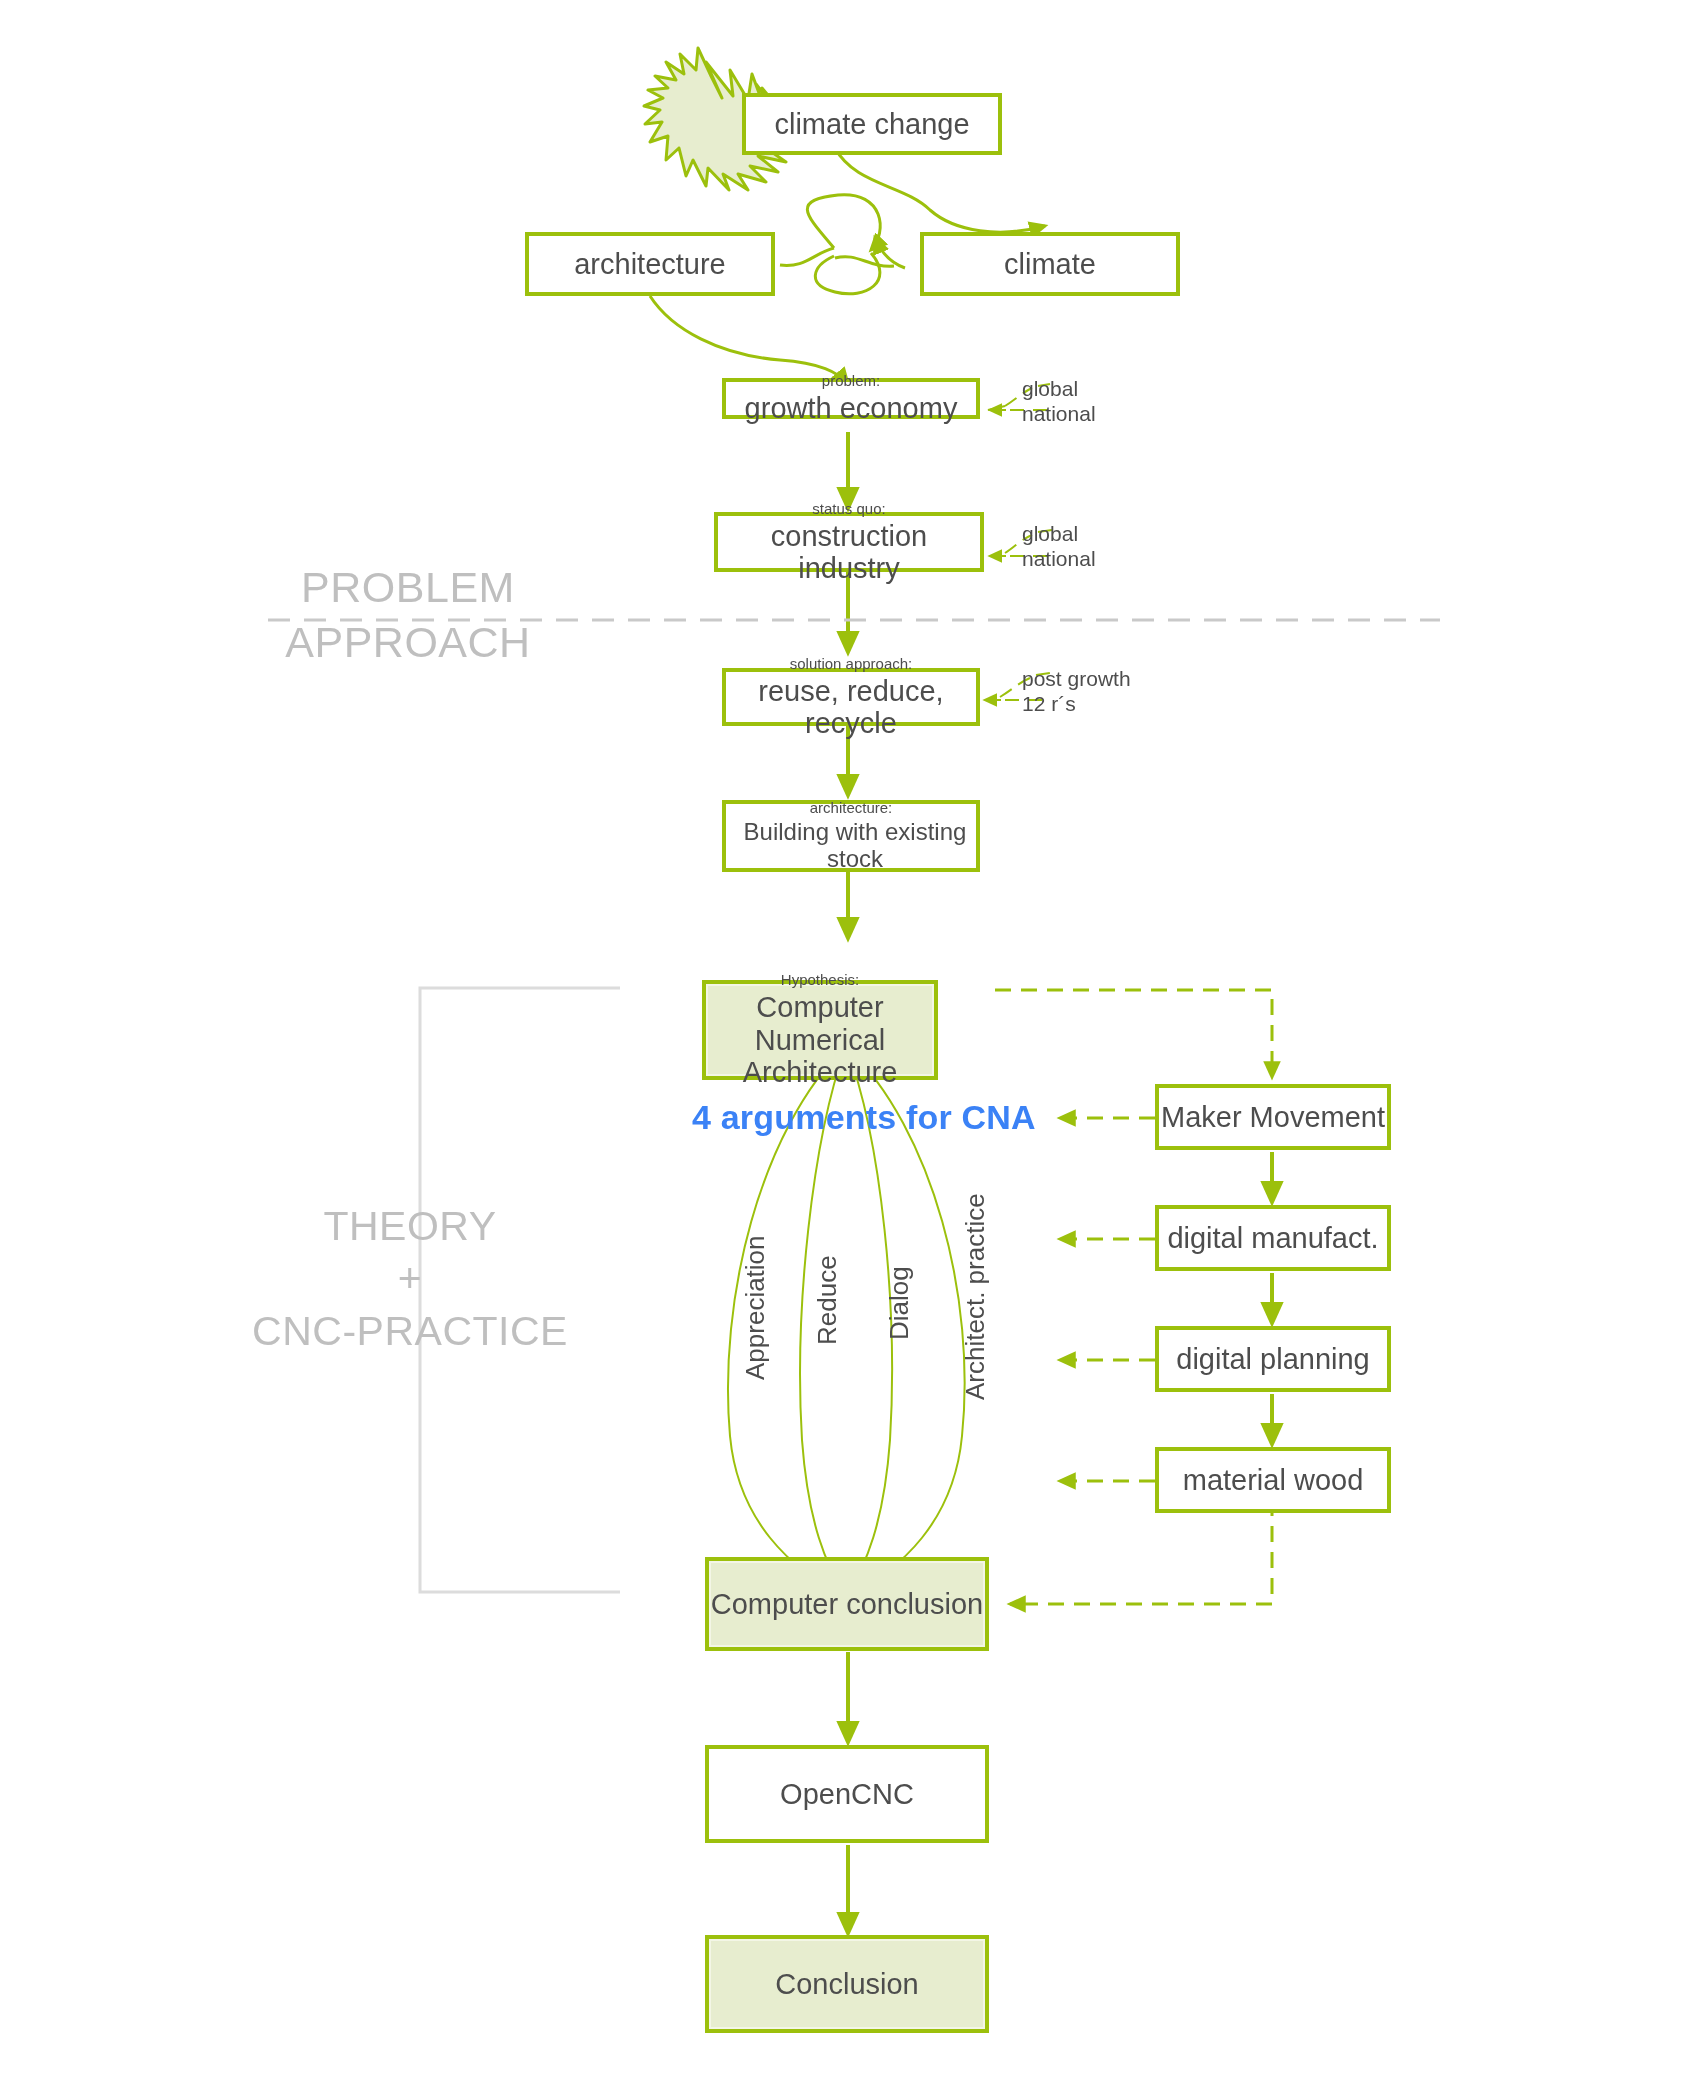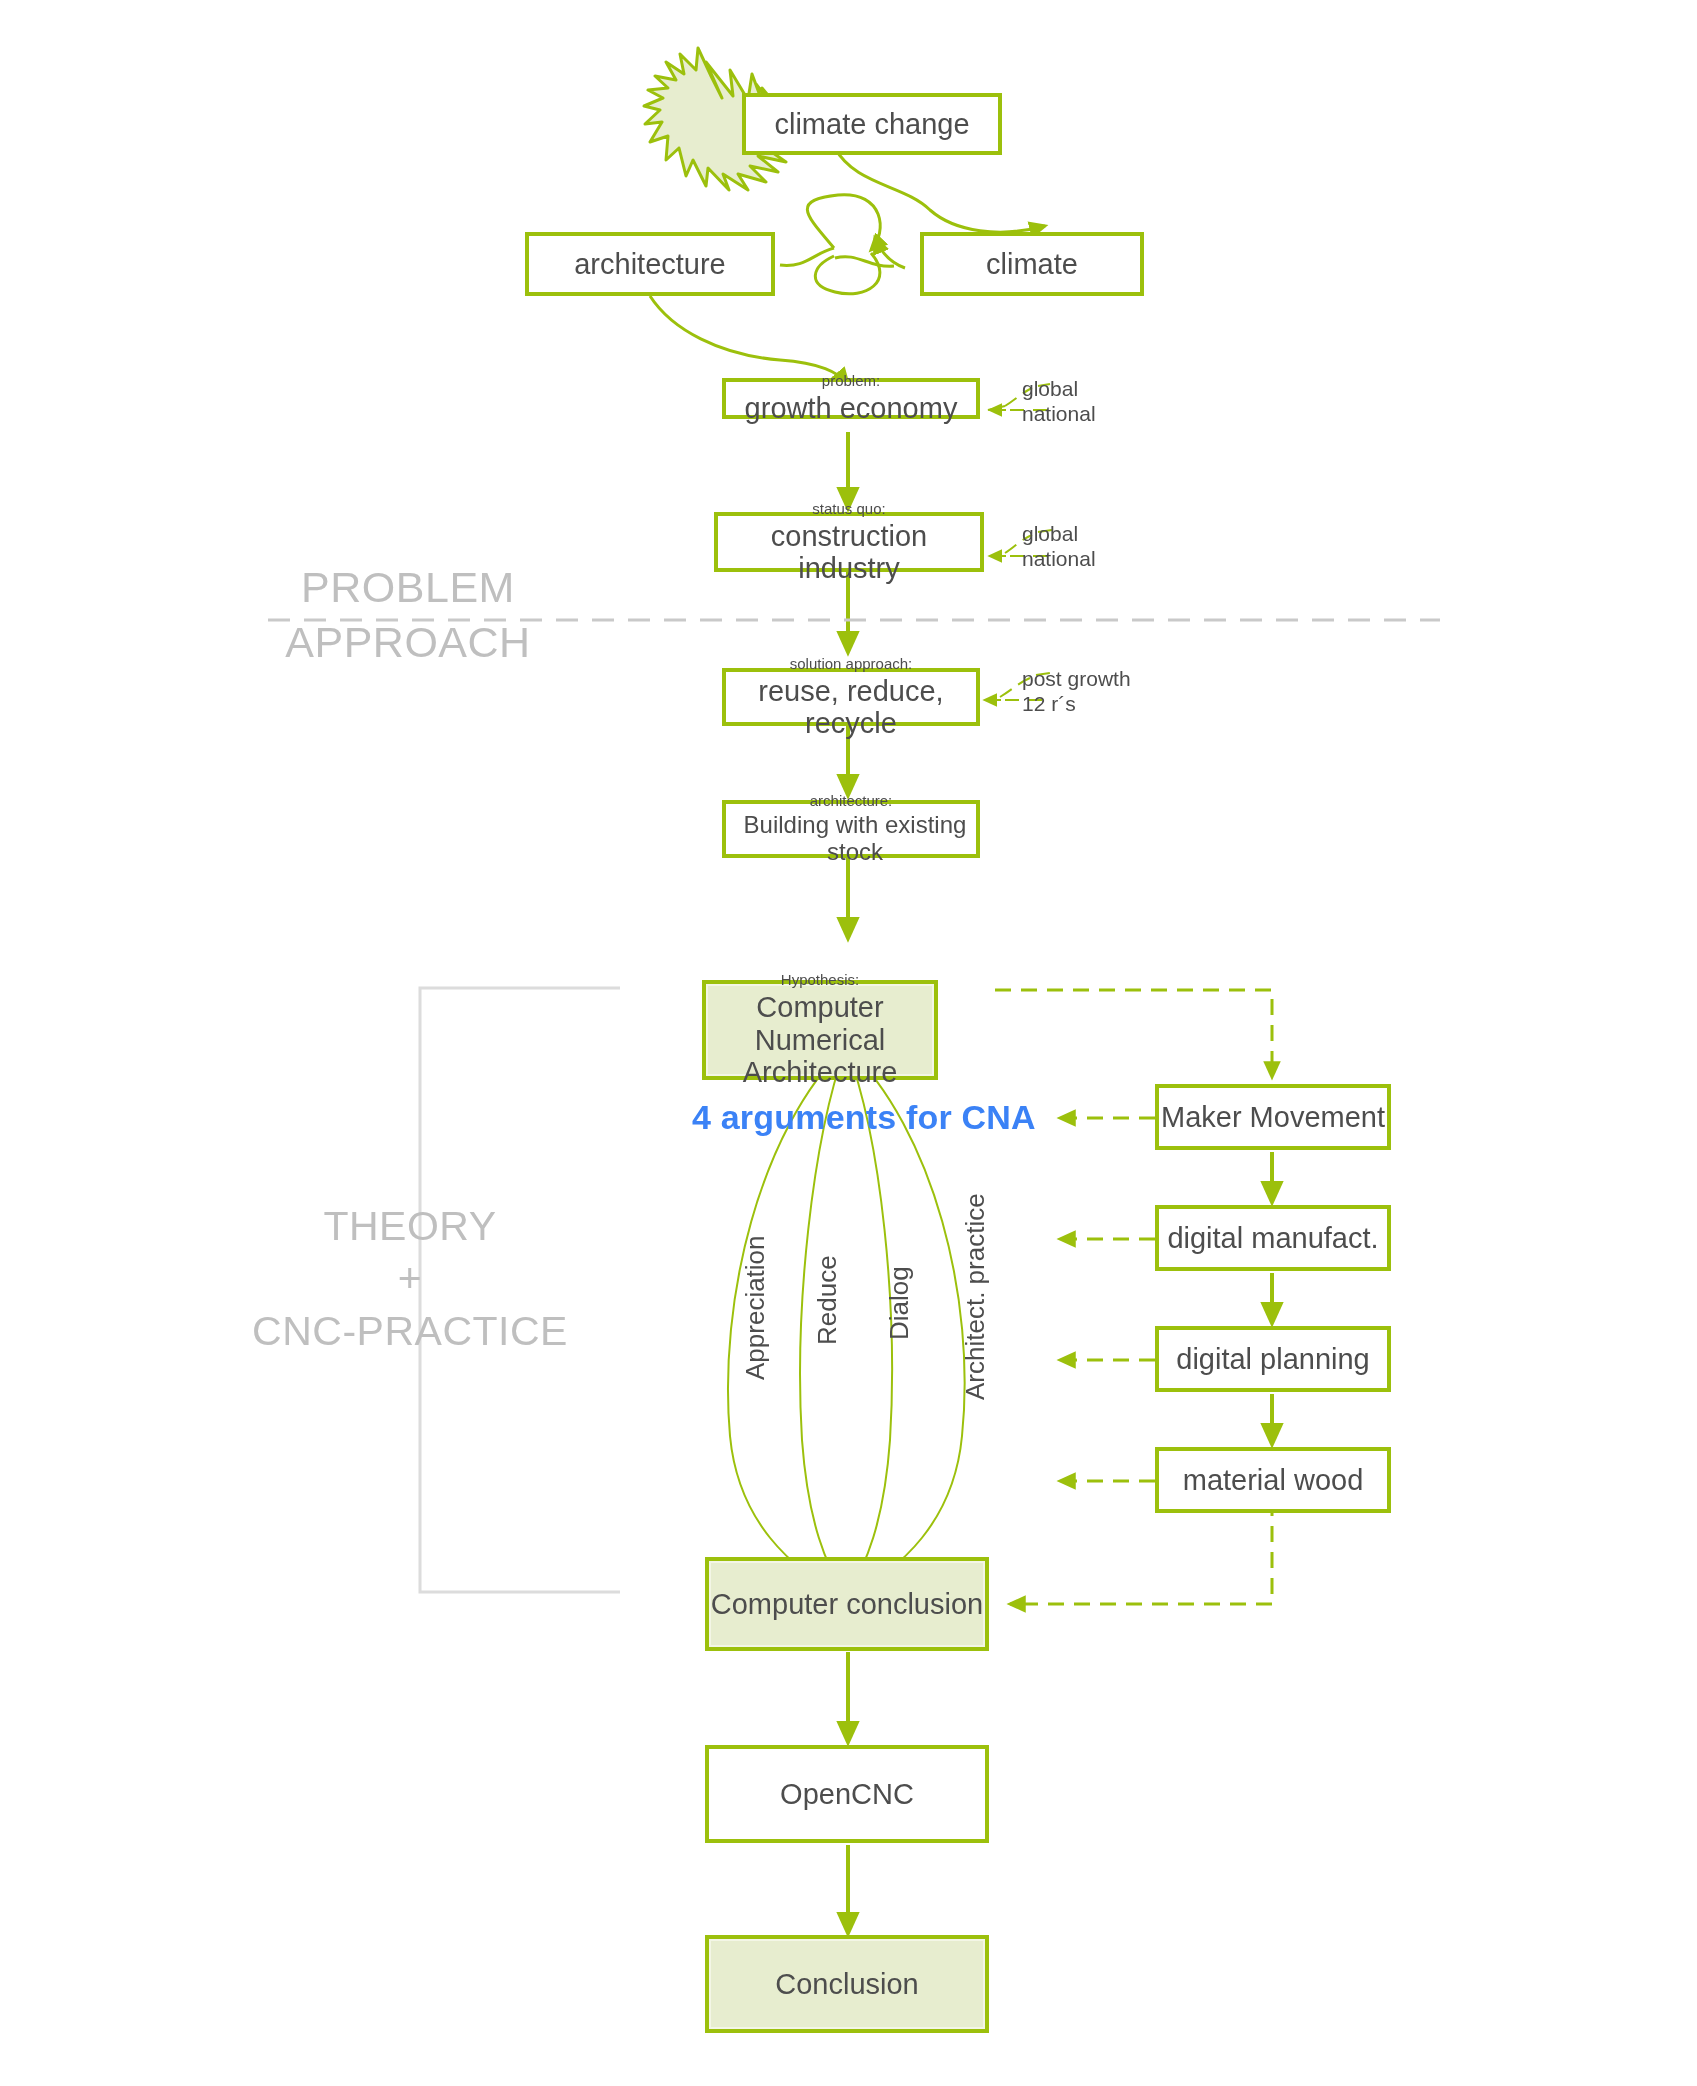--- a/index.html
+++ b/index.html
@@ -176,7 +176,7 @@
     <div class="main">architecture</div>
   </div>
 
-  <div class="node single" style="left:920px; top:232px; width:224px; height:64px;">
+  <div class="node single" style="left:920px; top:232px; width:260px; height:64px;">
     <div class="main">climate</div>
   </div>
 

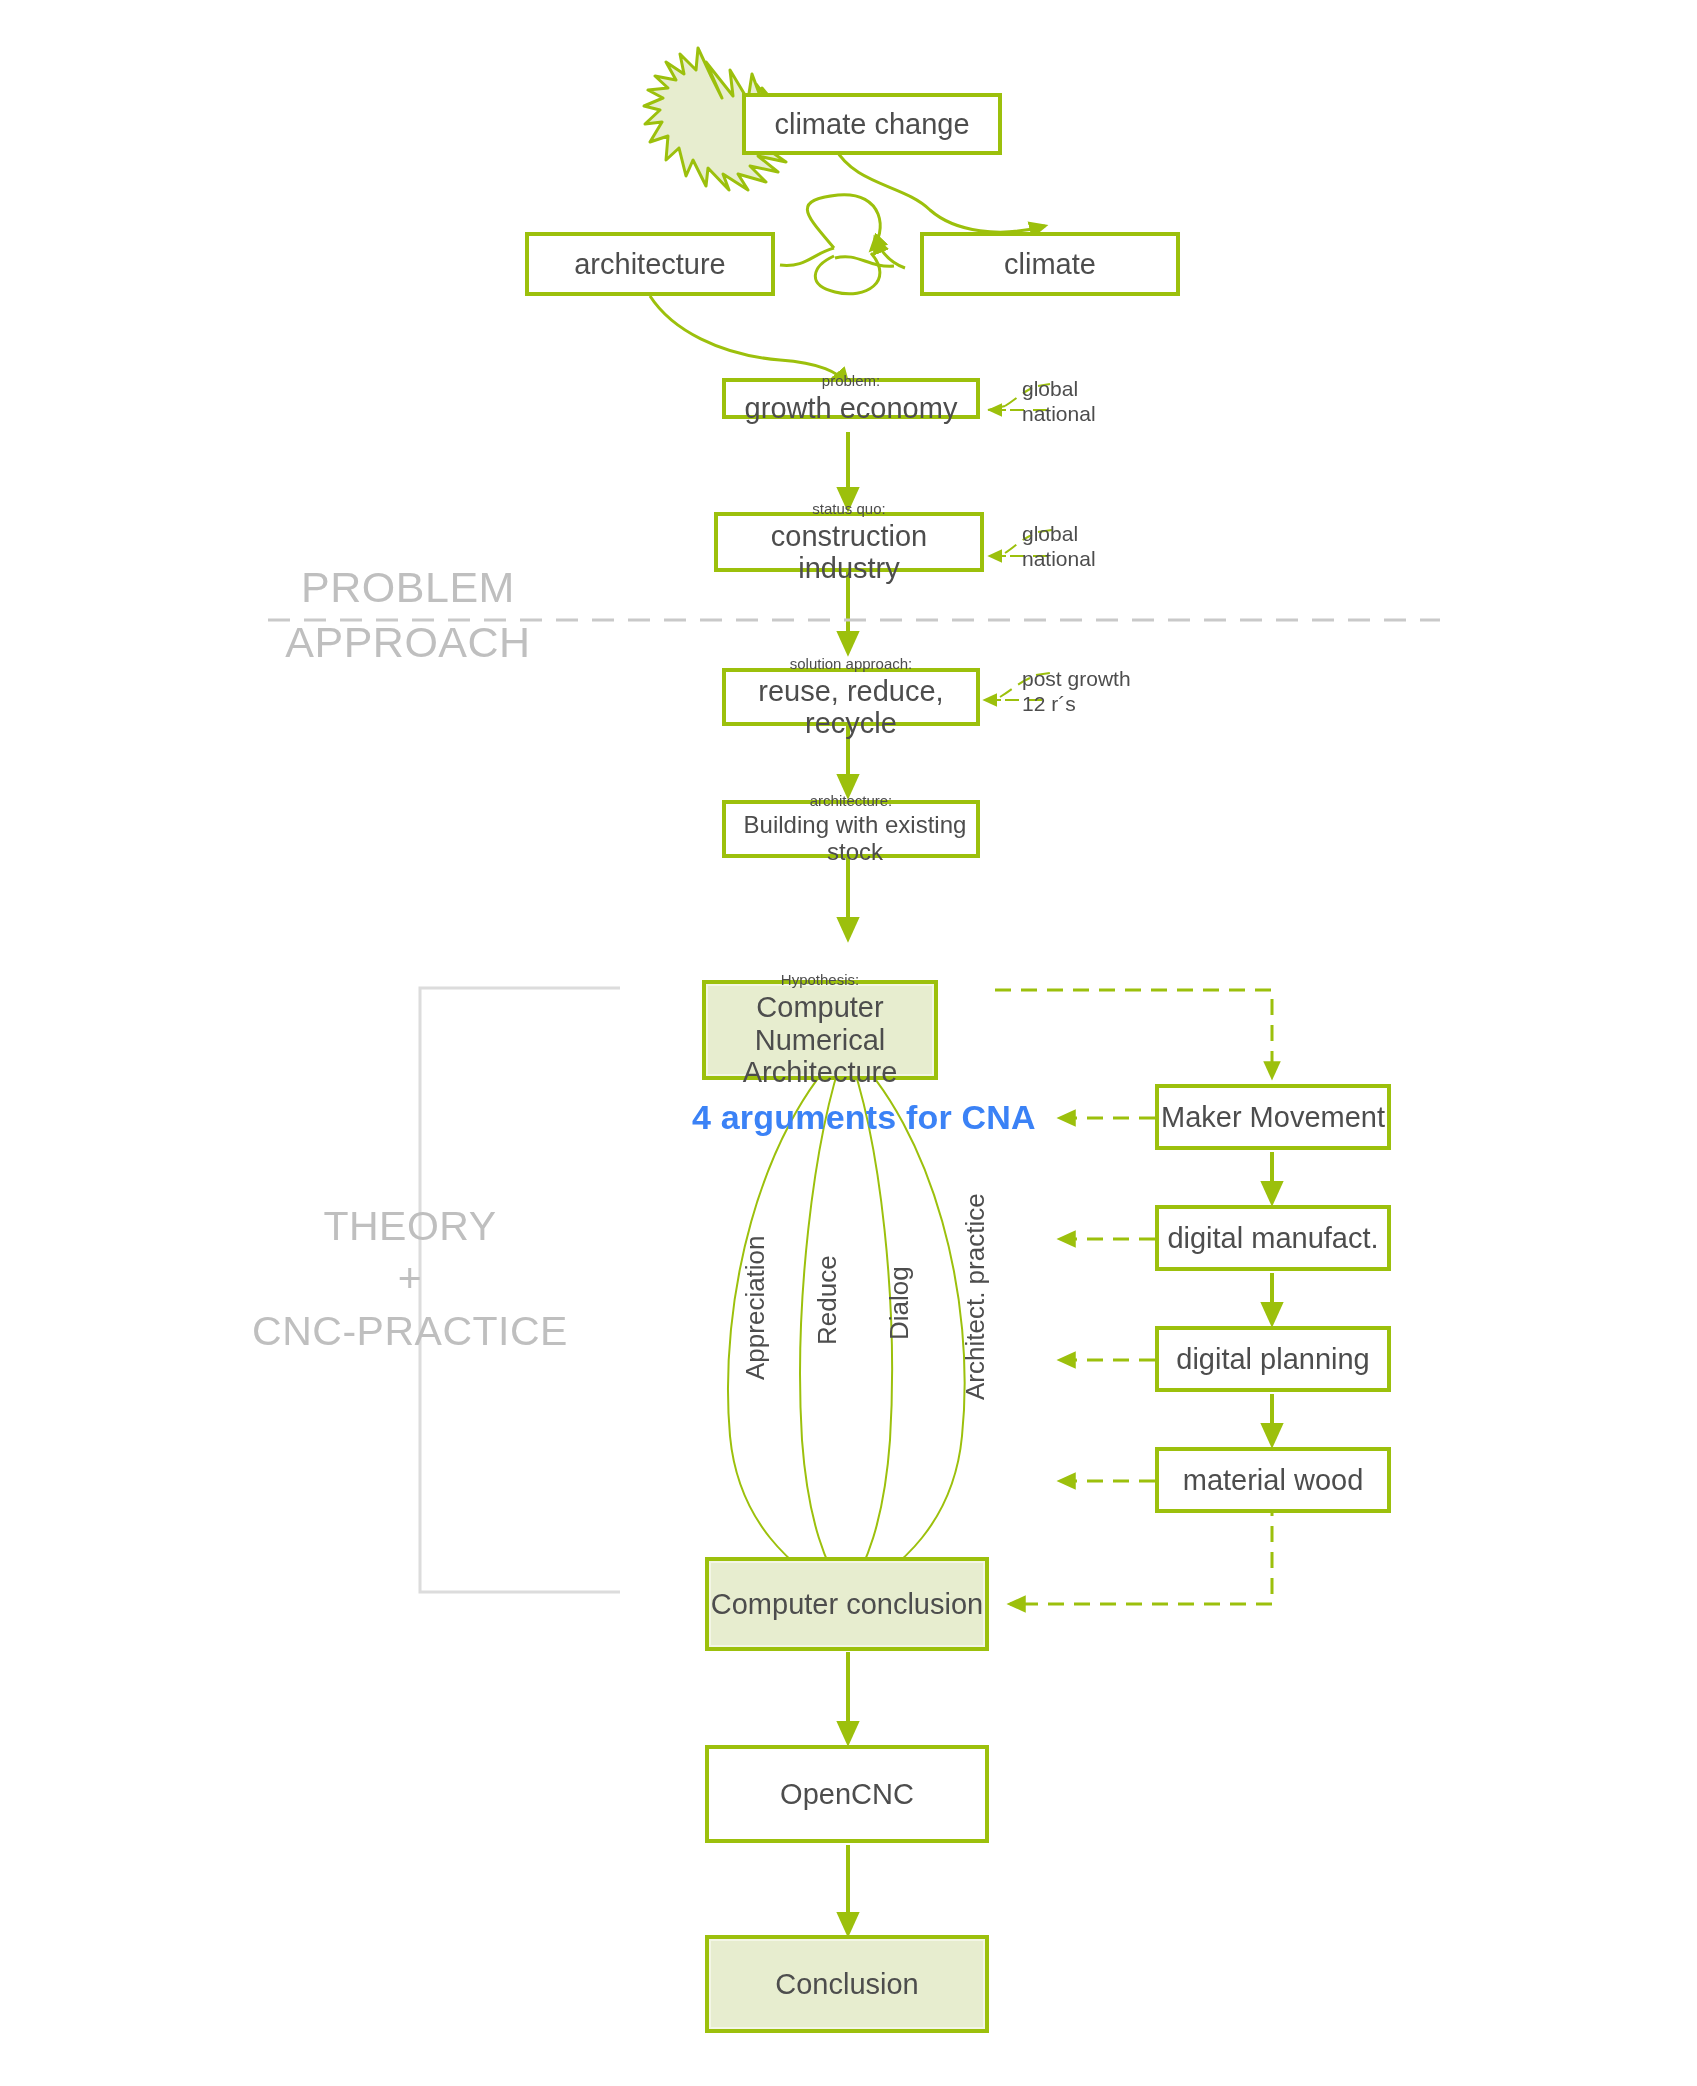--- a/index.html
+++ b/index.html
@@ -195,7 +195,7 @@
     <div class="main">reuse, reduce, recycle</div>
   </div>
 
-  <div class="node" style="left:722px; top:800px; width:258px; height:58px;">
+  <div class="node" style="left:722px; top:800px; width:258px; height:72px;">
     <div class="sub">architecture:</div>
     <div class="main" style="font-size:24px;margin-left:8px;">Building with existing stock</div>
   </div>

